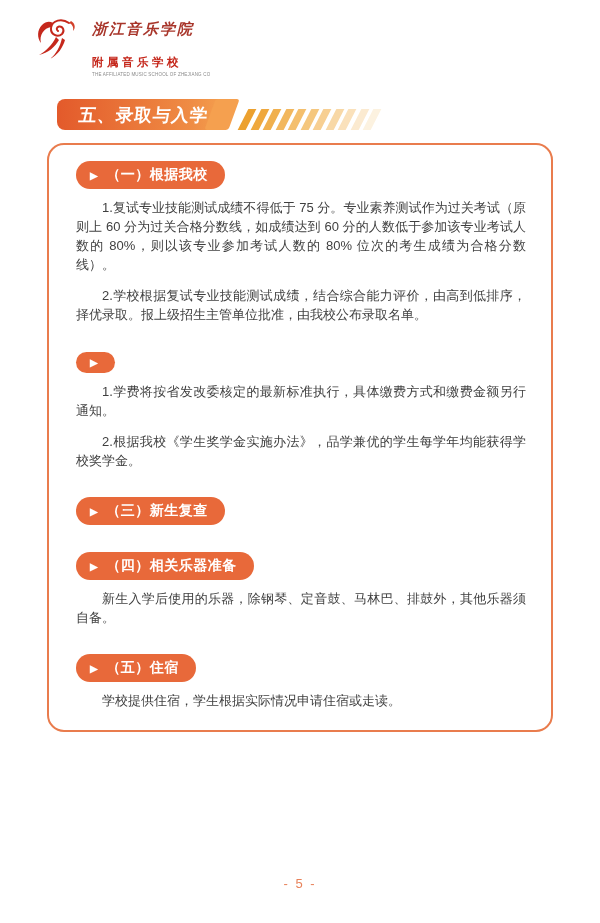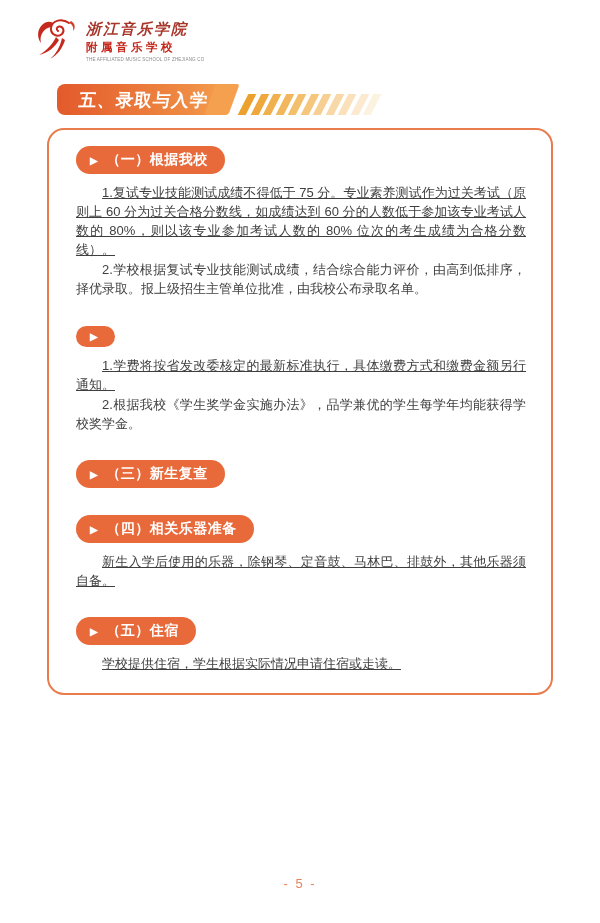--- a/index.html
+++ b/index.html
@@ -14,7 +14,7 @@
 
   
   .logo-row { padding:16px 0 0 34px; }
-  .logo { display:flex; align-items:flex-start; }
+  .logo { display:flex; align-items:flex-start; gap:6px; }
   .logo-text { padding-top:4px; }
   .logo-cn {
     font-family:"DejaVu Serif", serif;

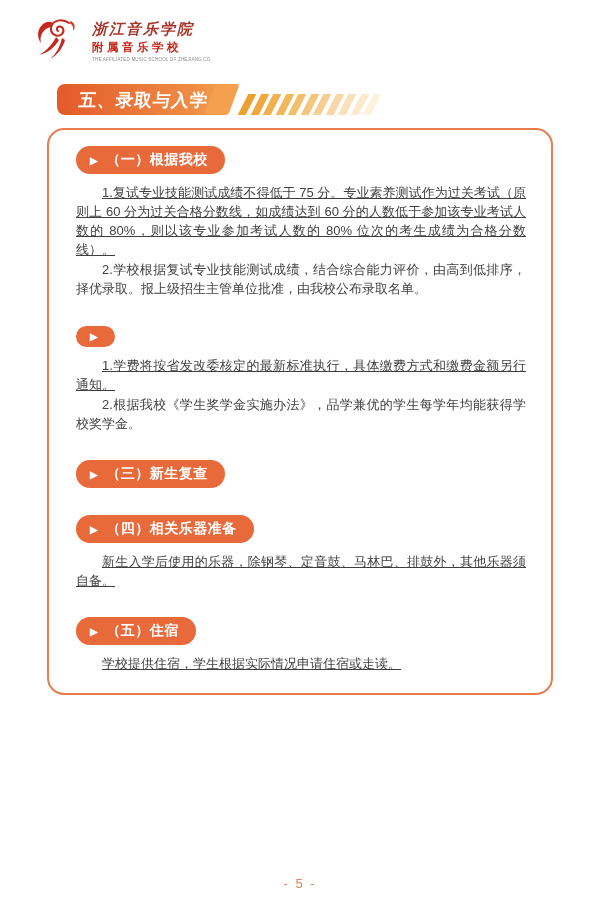--- a/index.html
+++ b/index.html
@@ -24,7 +24,7 @@
   }
   .logo-sub {
     font-weight:bold; font-size:11.5px; letter-spacing:3.5px;
-    color:#c5281c; margin-top:1px; white-space:nowrap;
+    color:#c5281c; margin-top:16px; white-space:nowrap;
   }
   .logo-en {
     font-size:4.5px; letter-spacing:.2px; color:#8a8a8a;

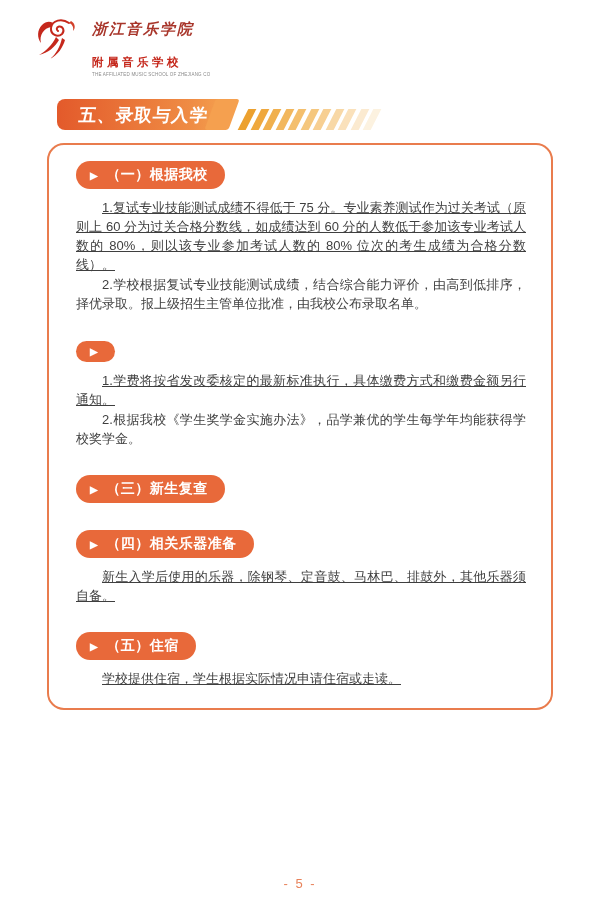--- a/index.html
+++ b/index.html
@@ -83,7 +83,7 @@
     font-size:13px; line-height:19px; margin-top:1px;
     text-align:justify; text-indent:2em; color:#3f3f3f;
   }
-  .section p:first-of-type { margin-top:9px;text-decoration:underline; }
+  .section p:first-of-type { margin-top:9px; }
 
   
   .page-num {

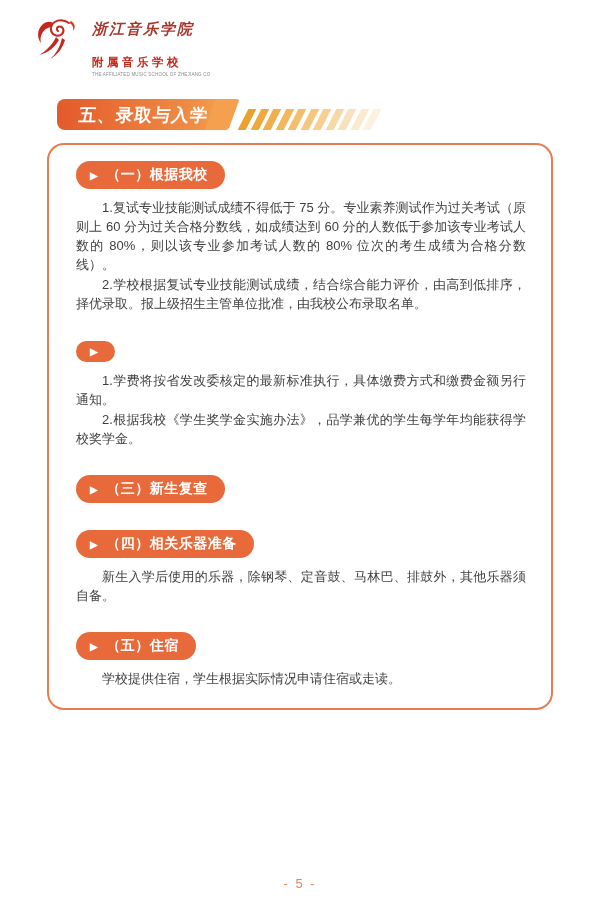--- a/index.html
+++ b/index.html
@@ -80,7 +80,7 @@
   }
   .pill-arrow { font-size:10px; line-height:10px; transform:translateY(.5px); }
   .section p {
-    font-size:13px; line-height:19px; margin-top:1px;
+    font-size:13px; line-height:19px; margin-top:12px;
     text-align:justify; text-indent:2em; color:#3f3f3f;
   }
   .section p:first-of-type { margin-top:9px; }

